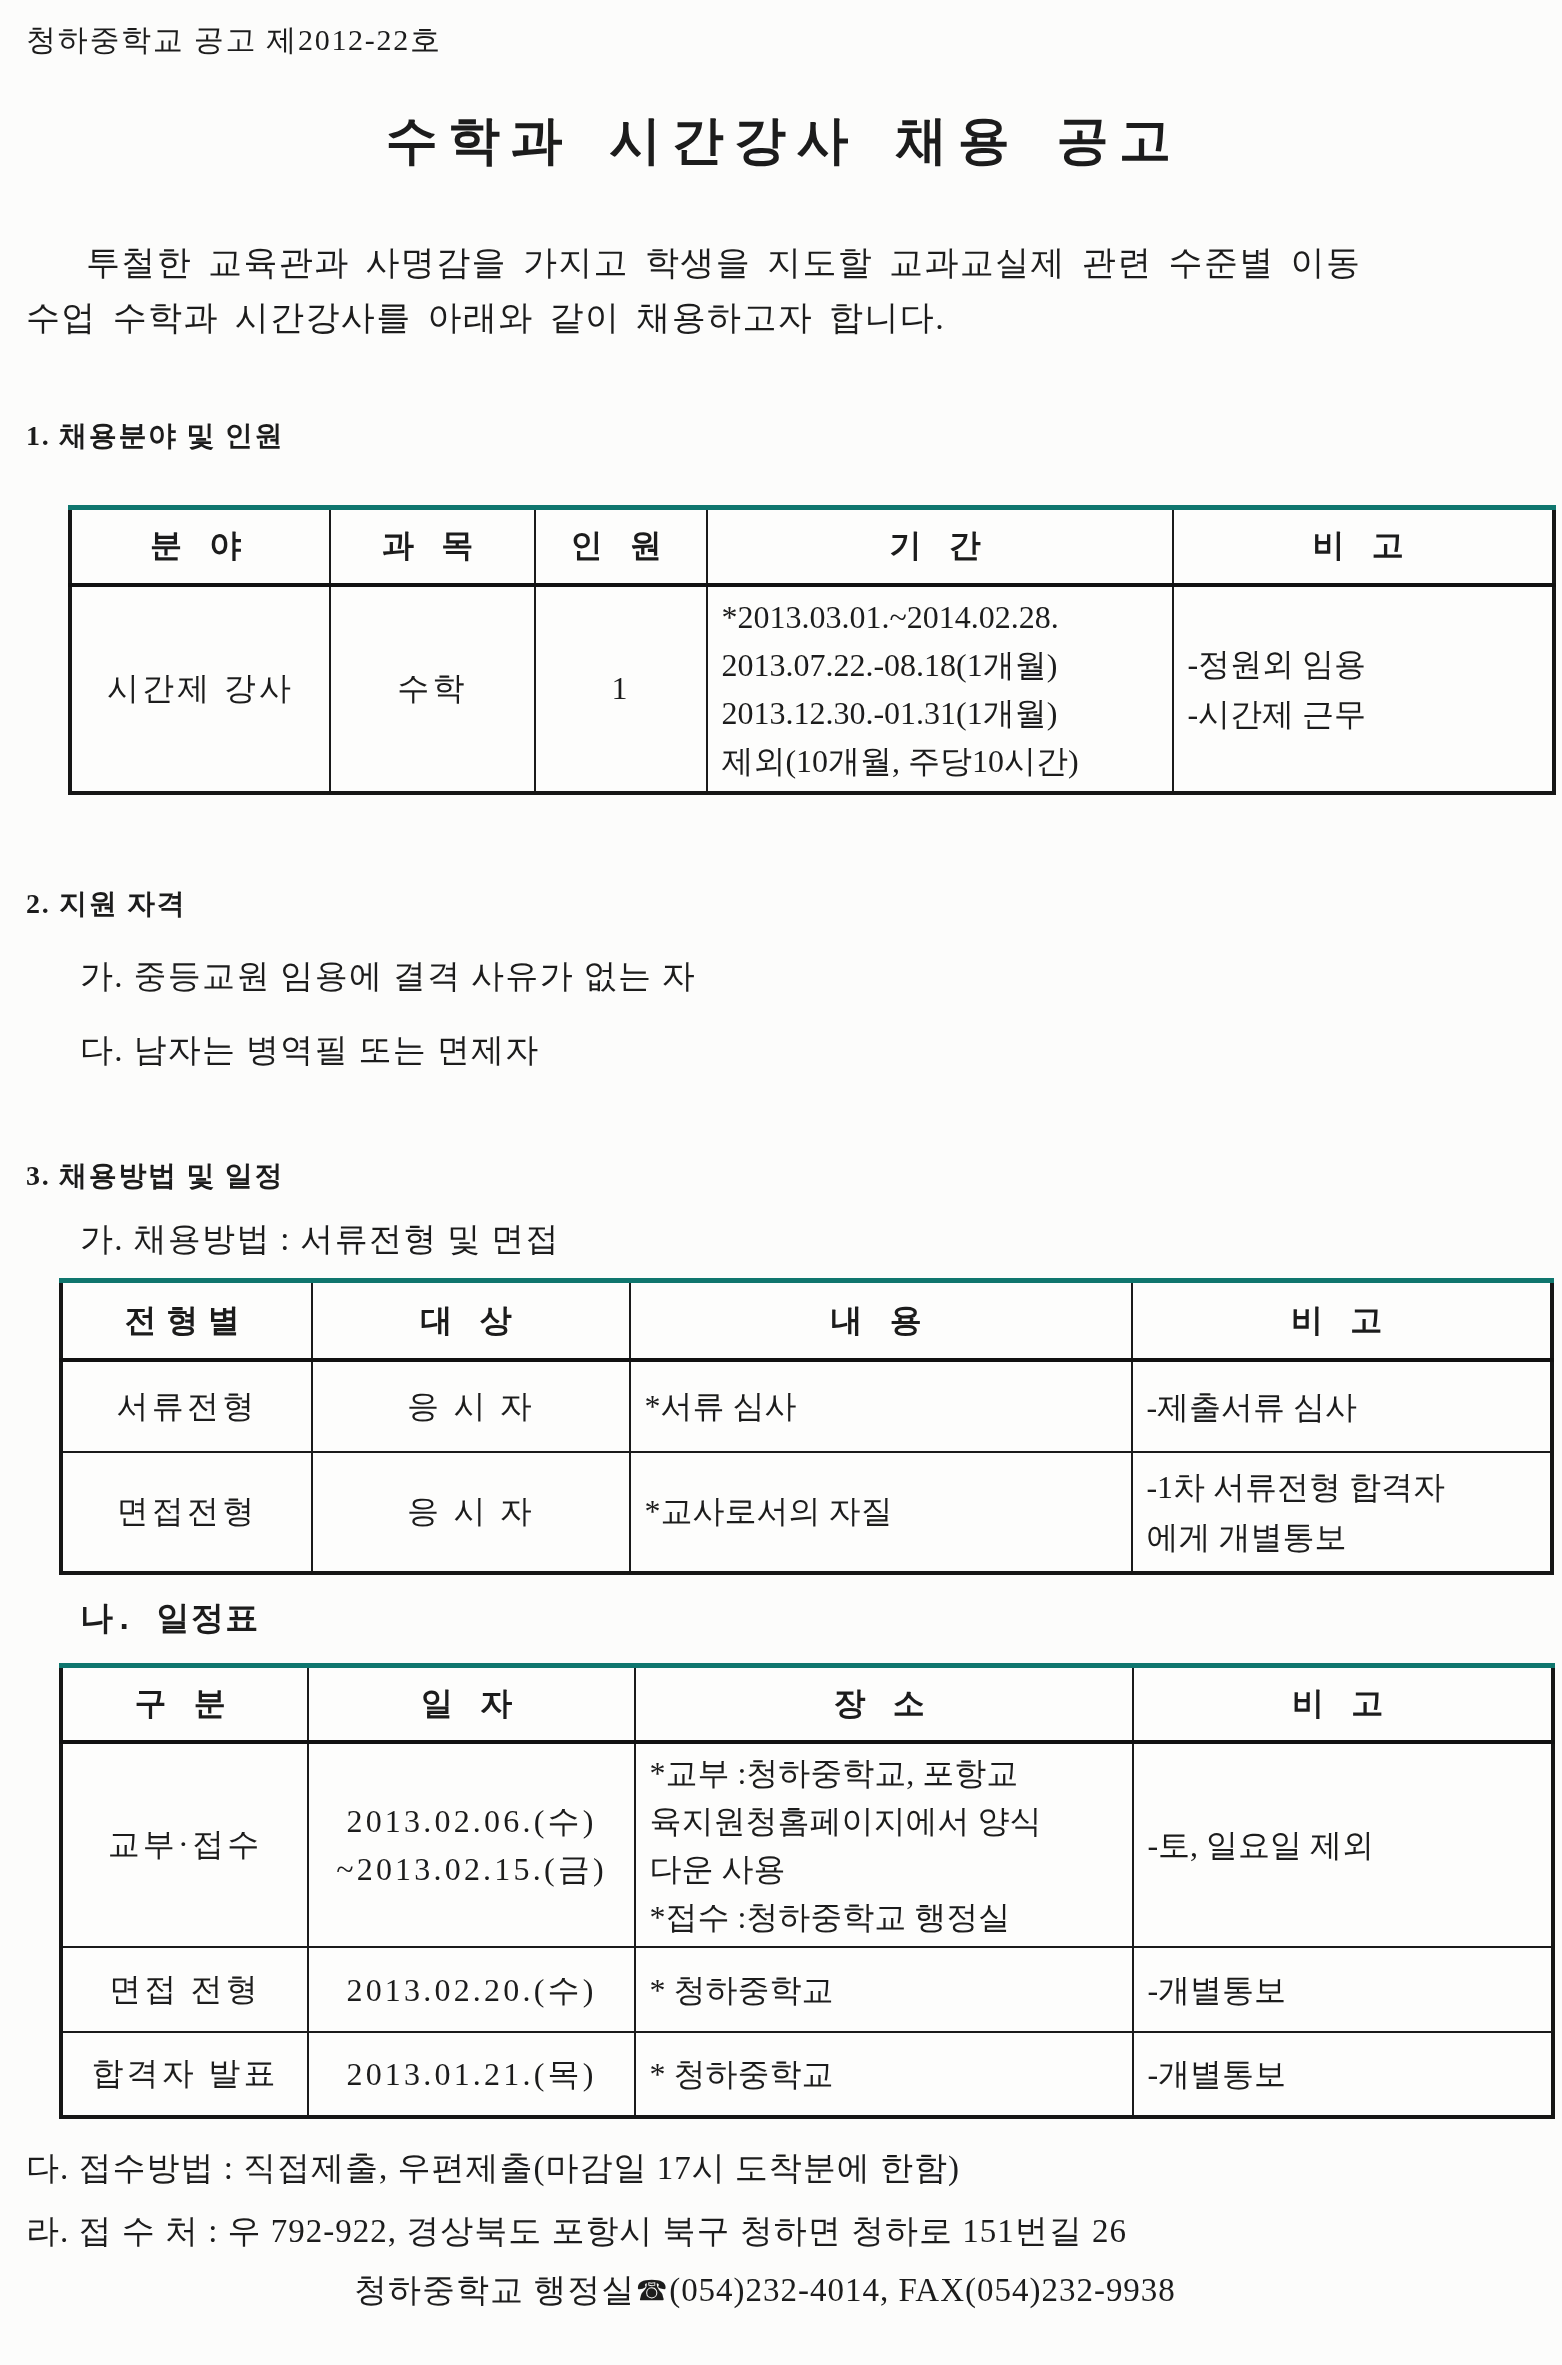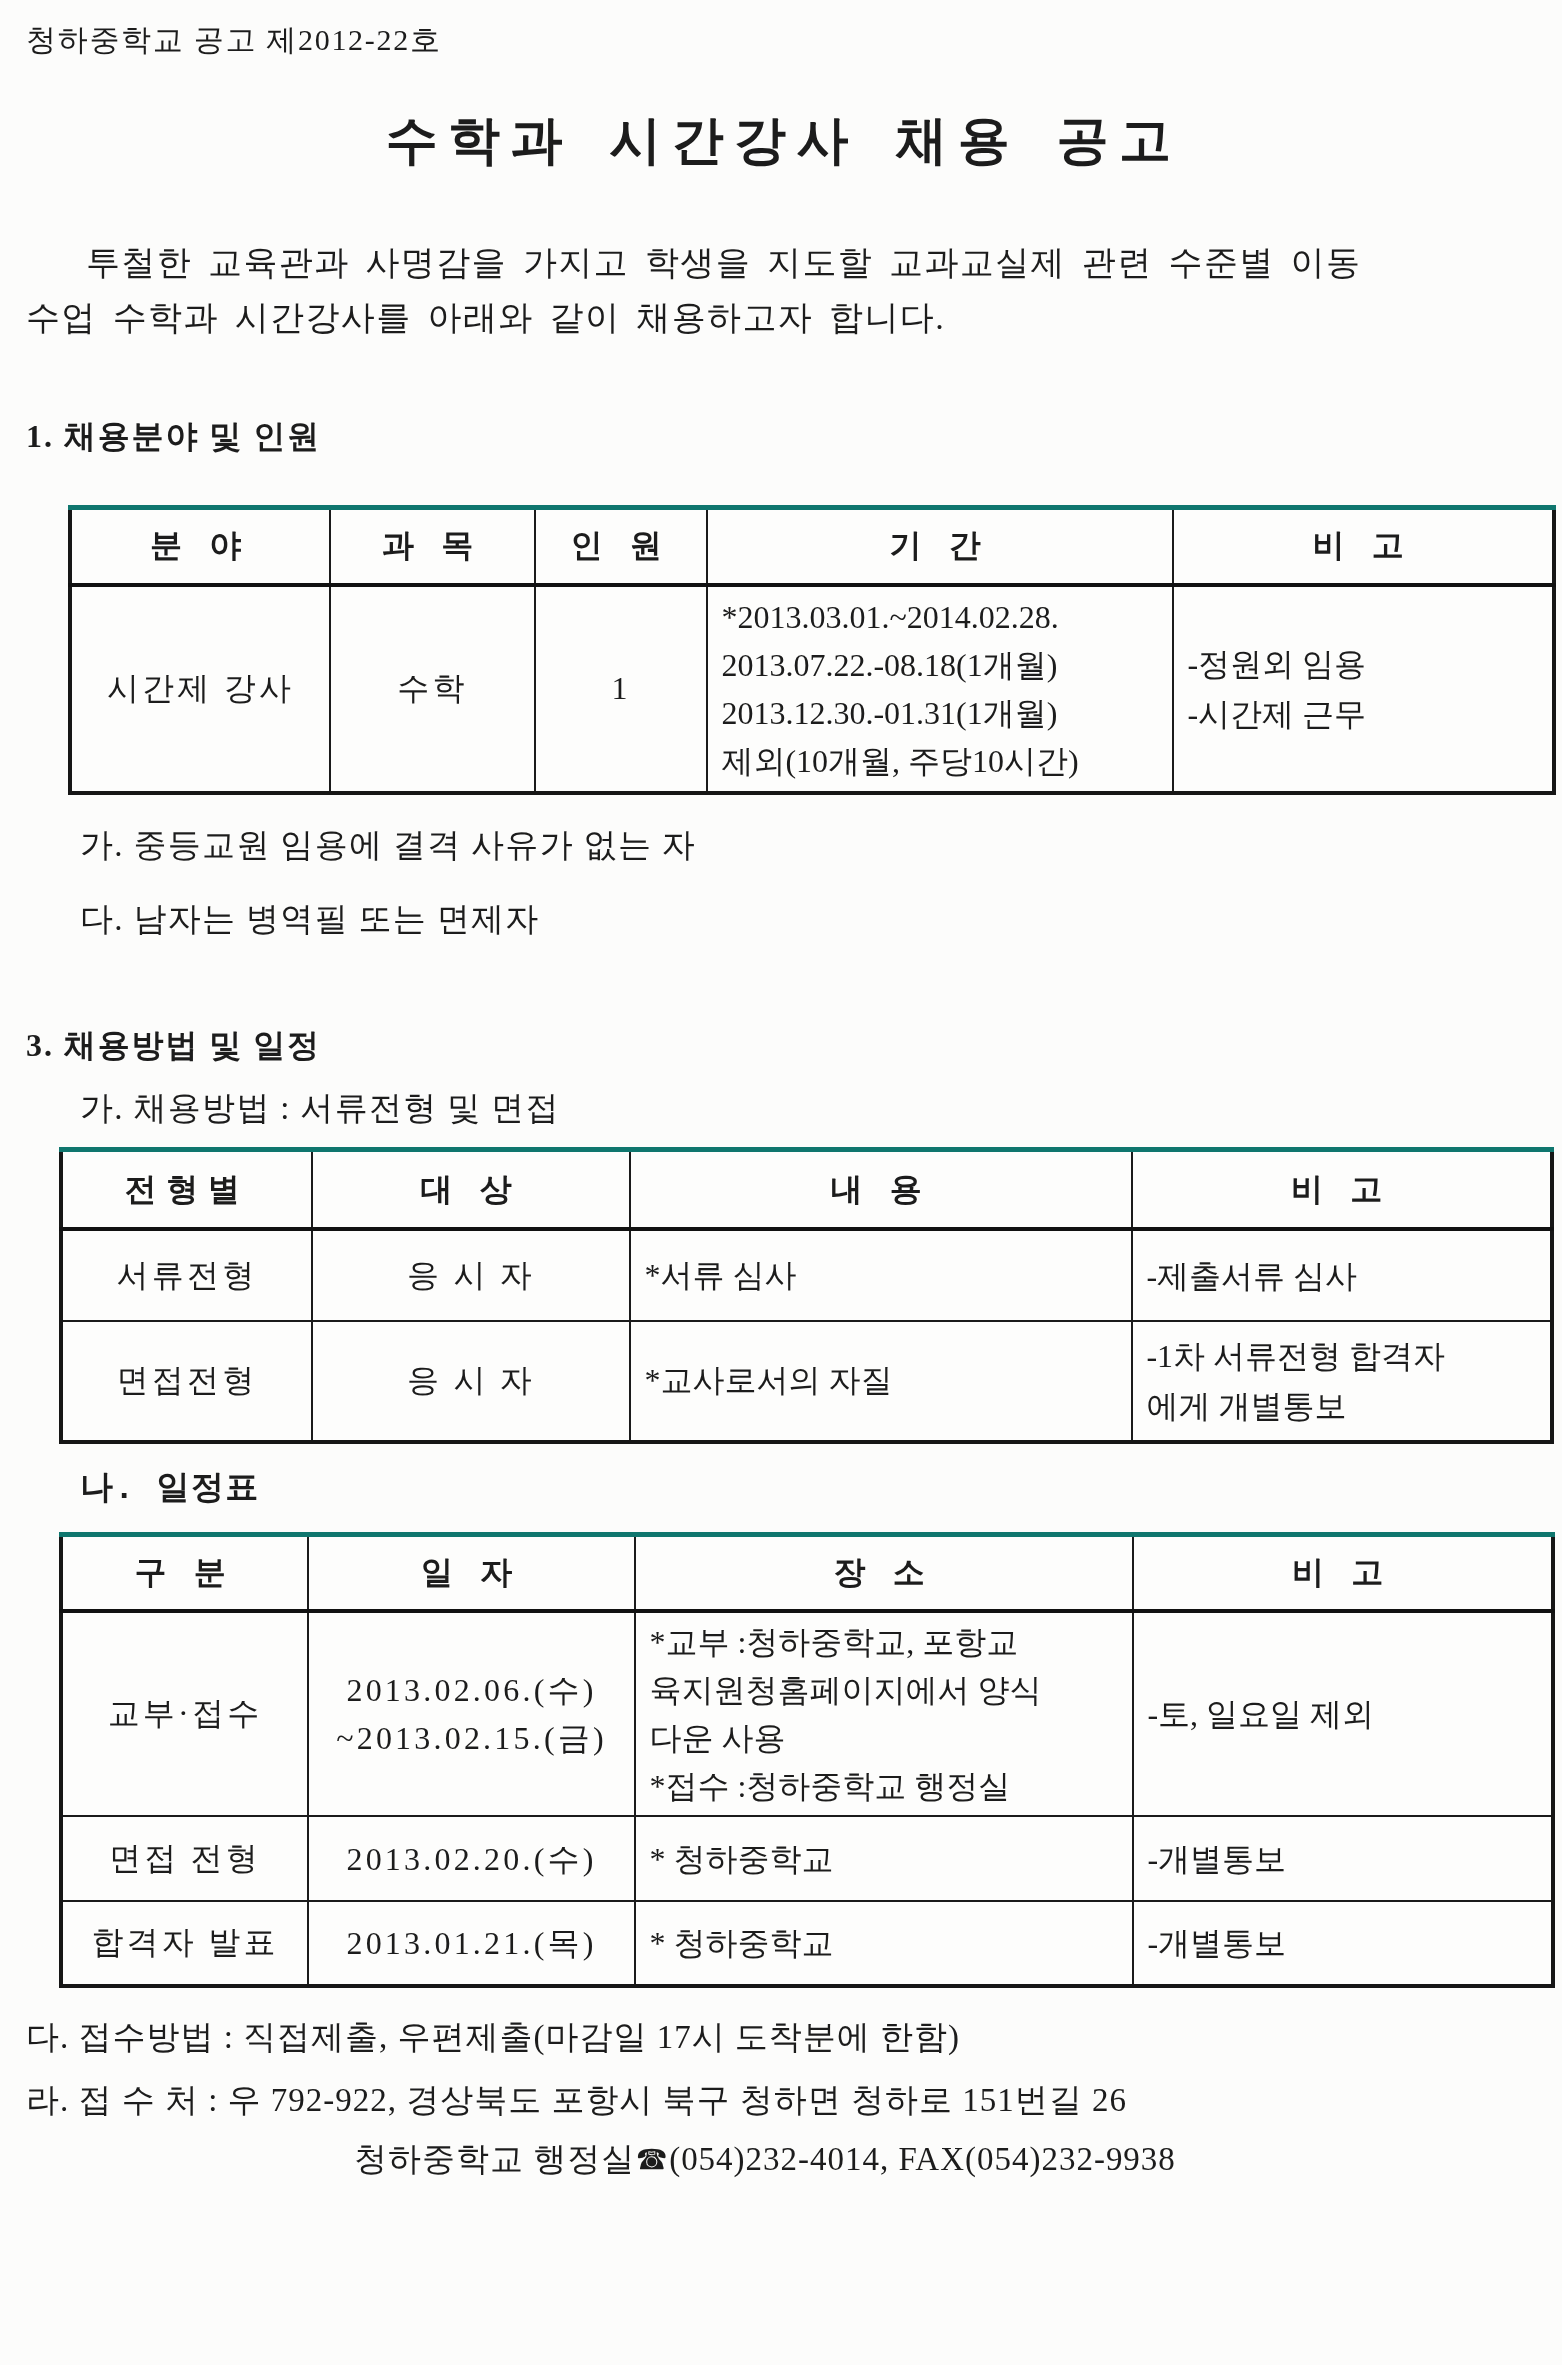--- a/index.html
+++ b/index.html
@@ -39,7 +39,7 @@
   }
   .intro-line.first { margin-top: 62px; text-indent: 60px; }
   .sec-heading {
-    font-size: 32px;
+    font-size: 28px;
     font-weight: bold;
     line-height: 44px;
     letter-spacing: 0.06em;

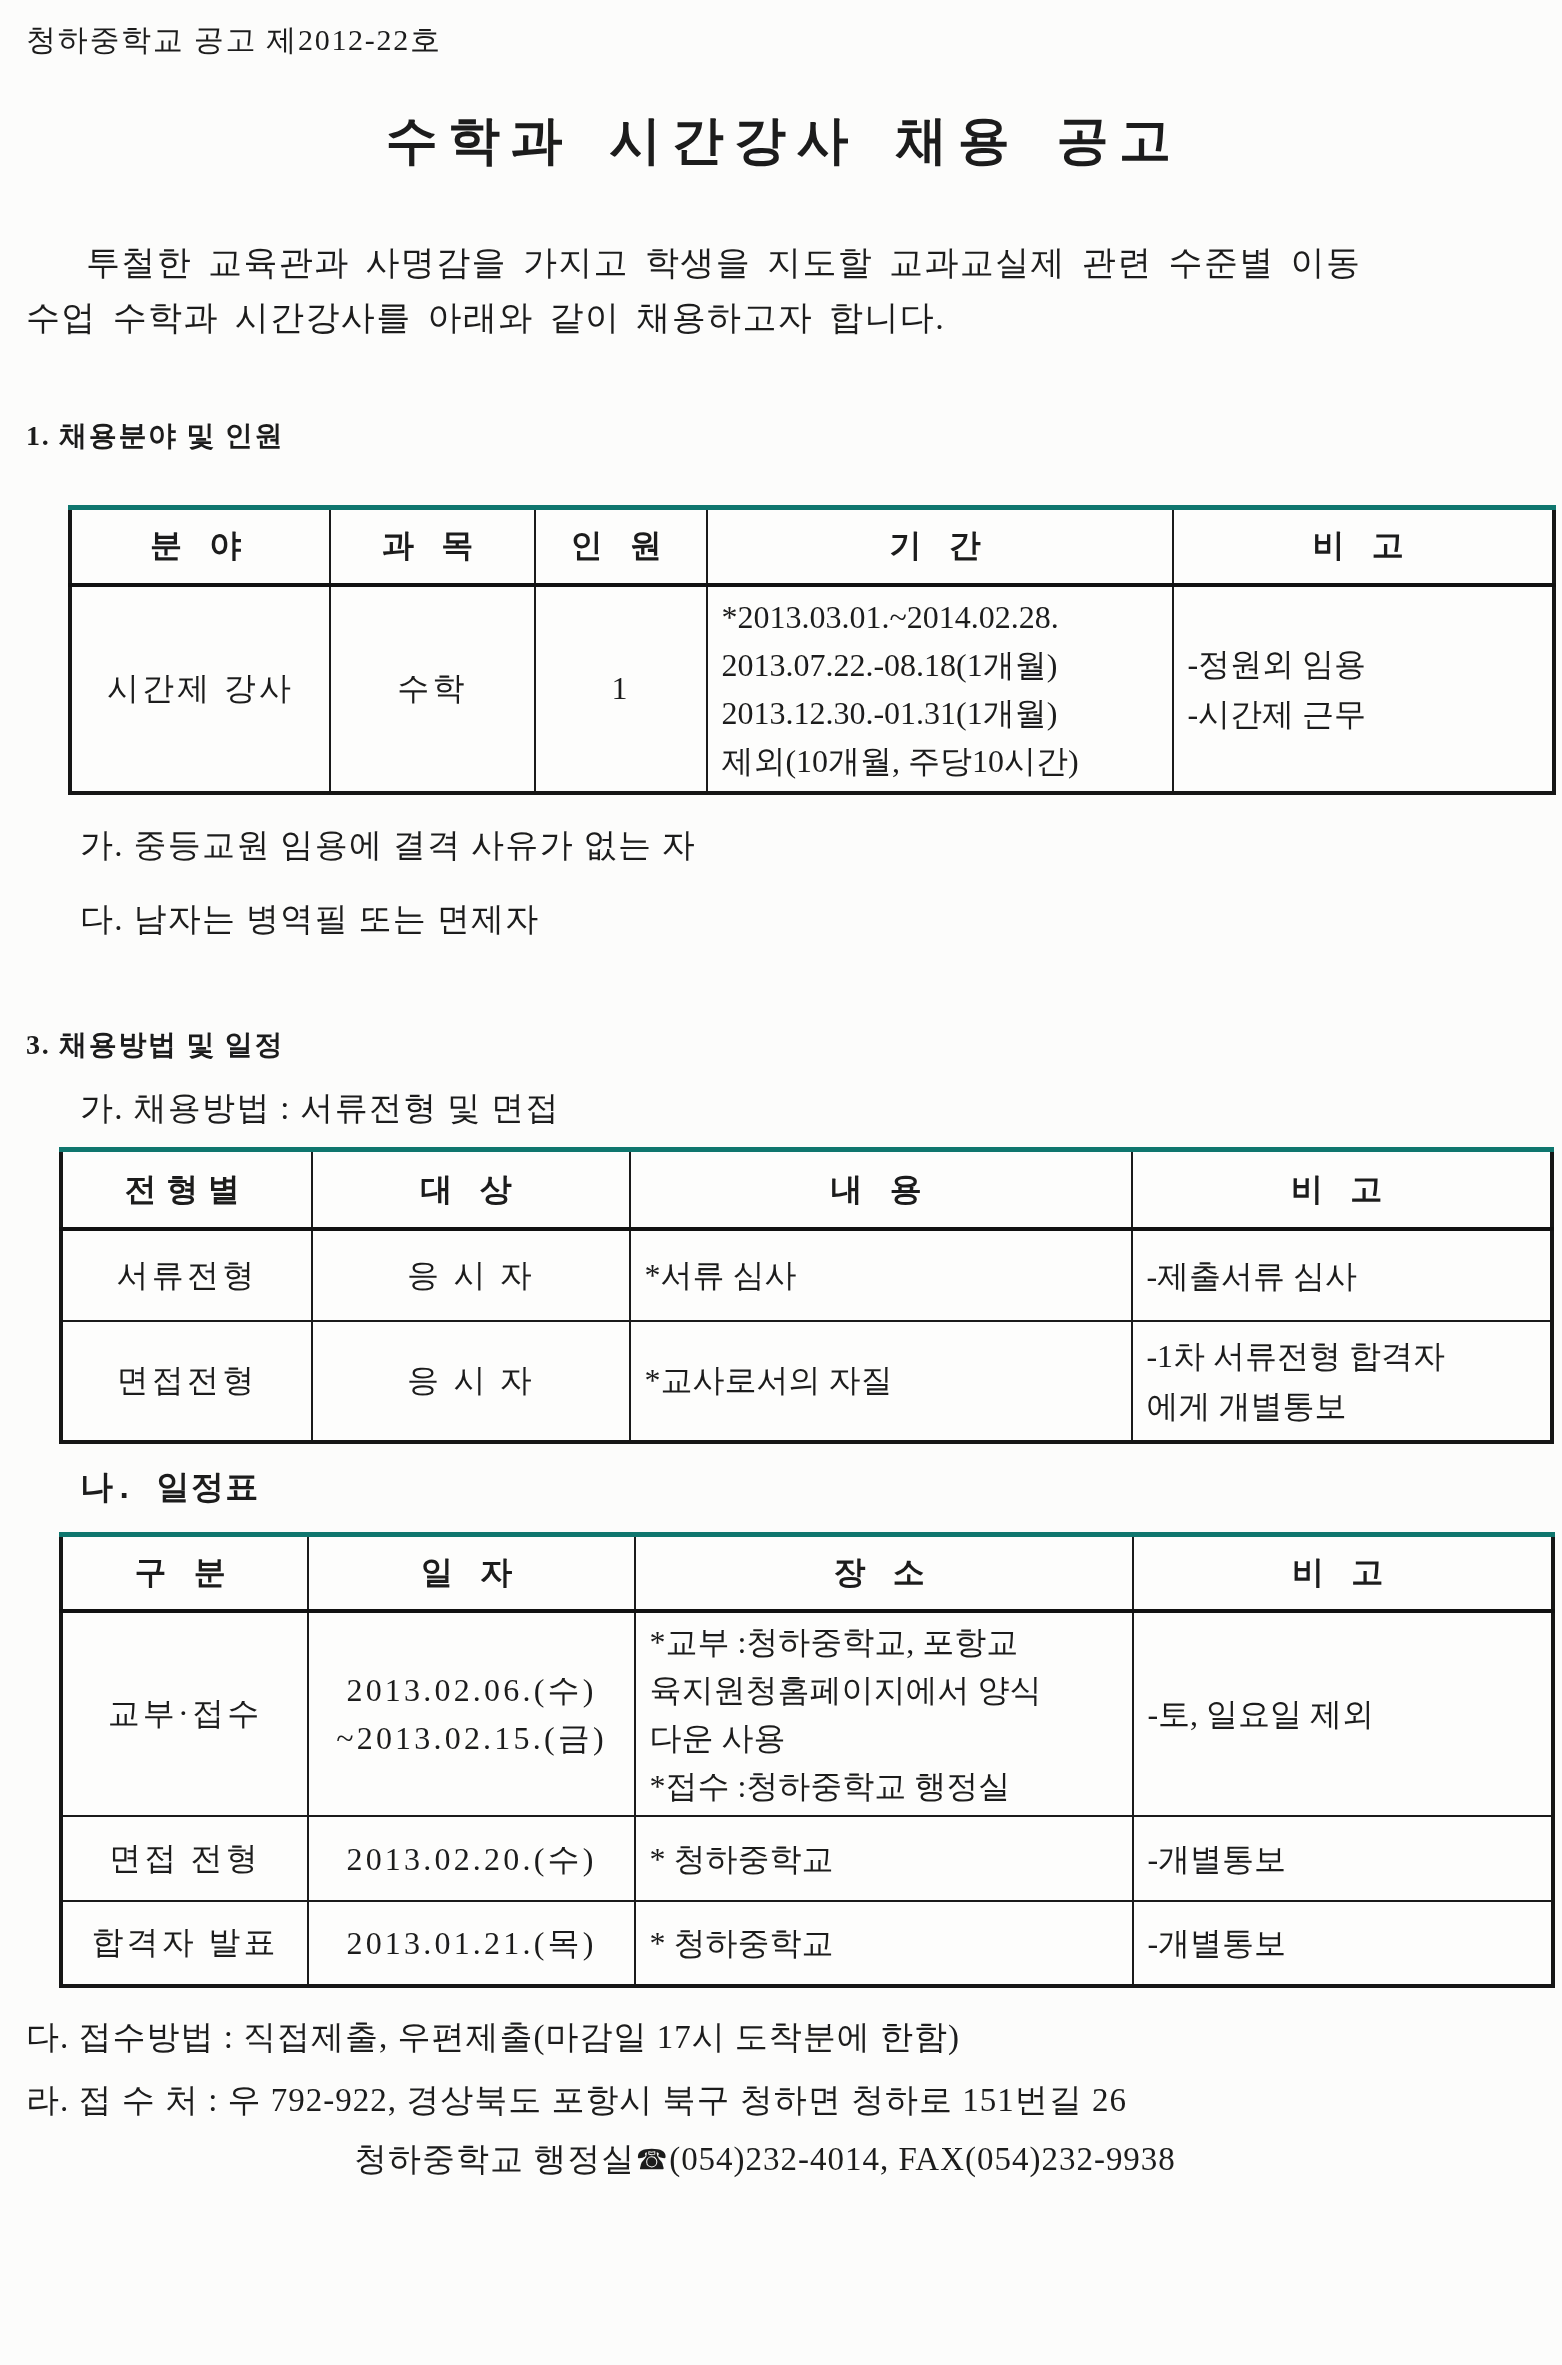--- a/index.html
+++ b/index.html
@@ -156,6 +156,7 @@
     </tbody>
   </table>
 
+  <h2 class="sec-heading s2">2. 지원 자격</h2>
   <p class="sub-line qual-item first">가. 중등교원 임용에 결격 사유가 없는 자</p>
   <p class="sub-line qual-item">다. 남자는 병역필 또는 면제자</p>
 

